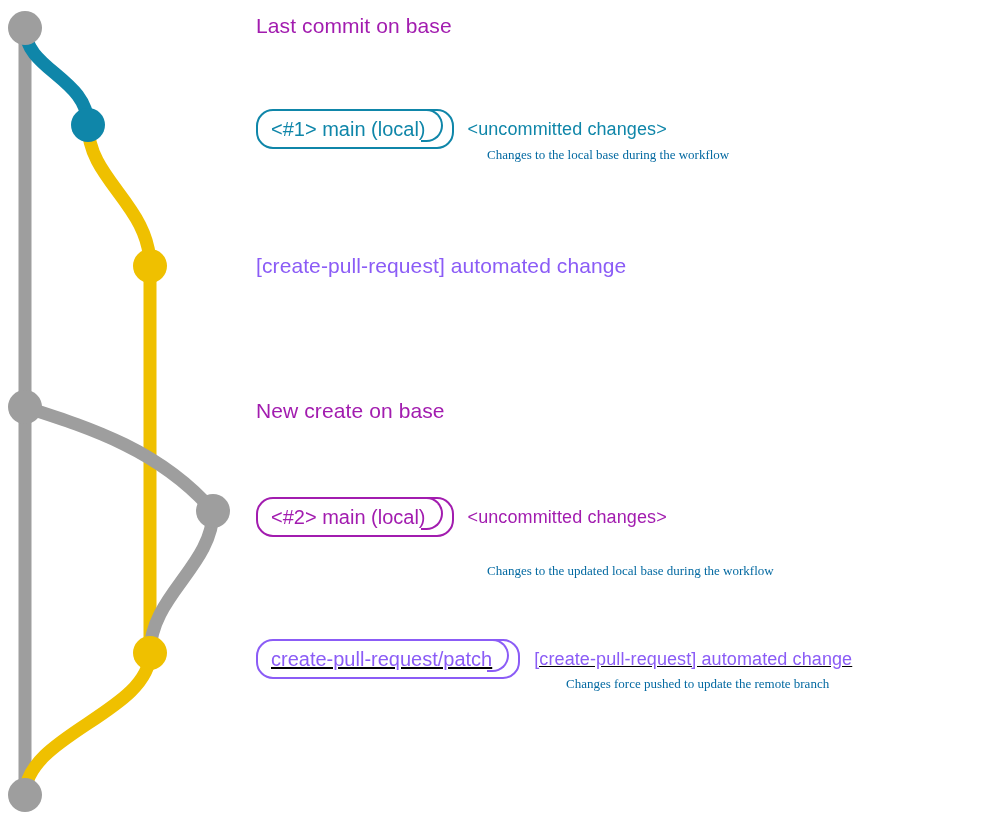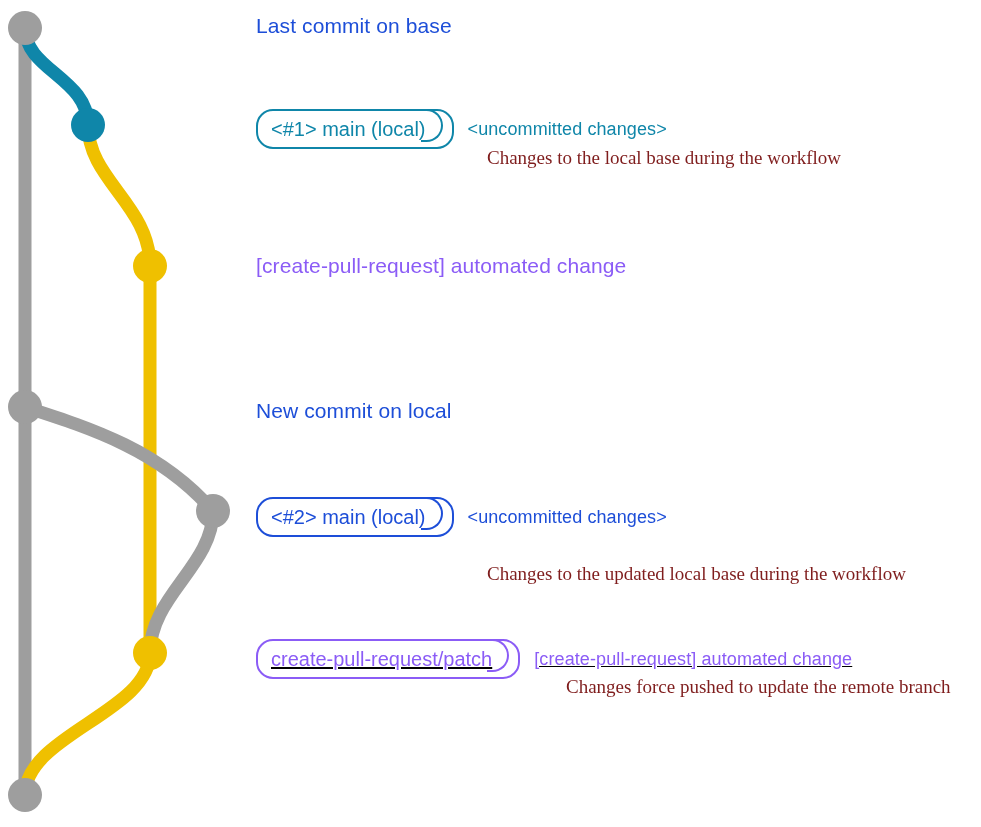--- a/index.html
+++ b/index.html
@@ -100,7 +100,7 @@
   
   .c-blue   { color: #0f86a9; }
   .c-yellow { color: #8b5cf6; }
-  .c-gray   { color: #1d4ed8; text-align: center; }
+  .c-gray   { color: #a21caf; text-align: center; }
 </style>
 </head>
 <body>

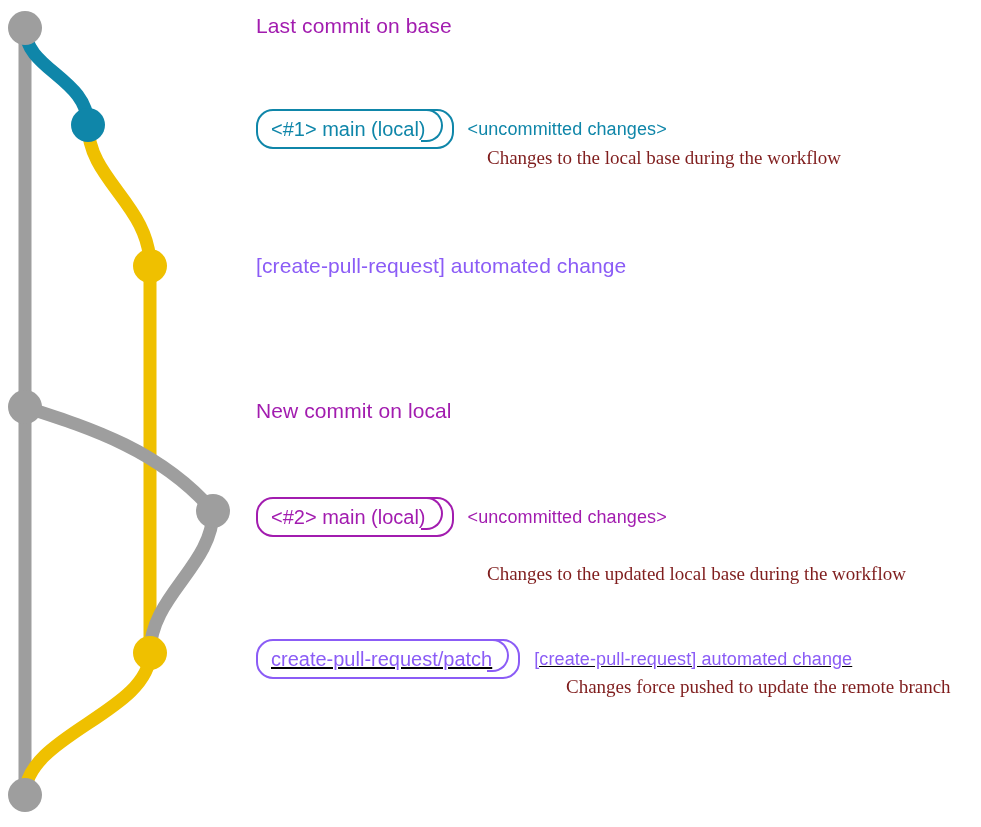--- a/index.html
+++ b/index.html
@@ -91,9 +91,9 @@
   .note {
     position: absolute;
     font-family: "Liberation Serif", serif;
-    font-size: 19px;
+    font-size: 13px;
     line-height: 1;
-    color: #7f1d1d;
+    color: #0369a1;
     white-space: nowrap;
   }
 

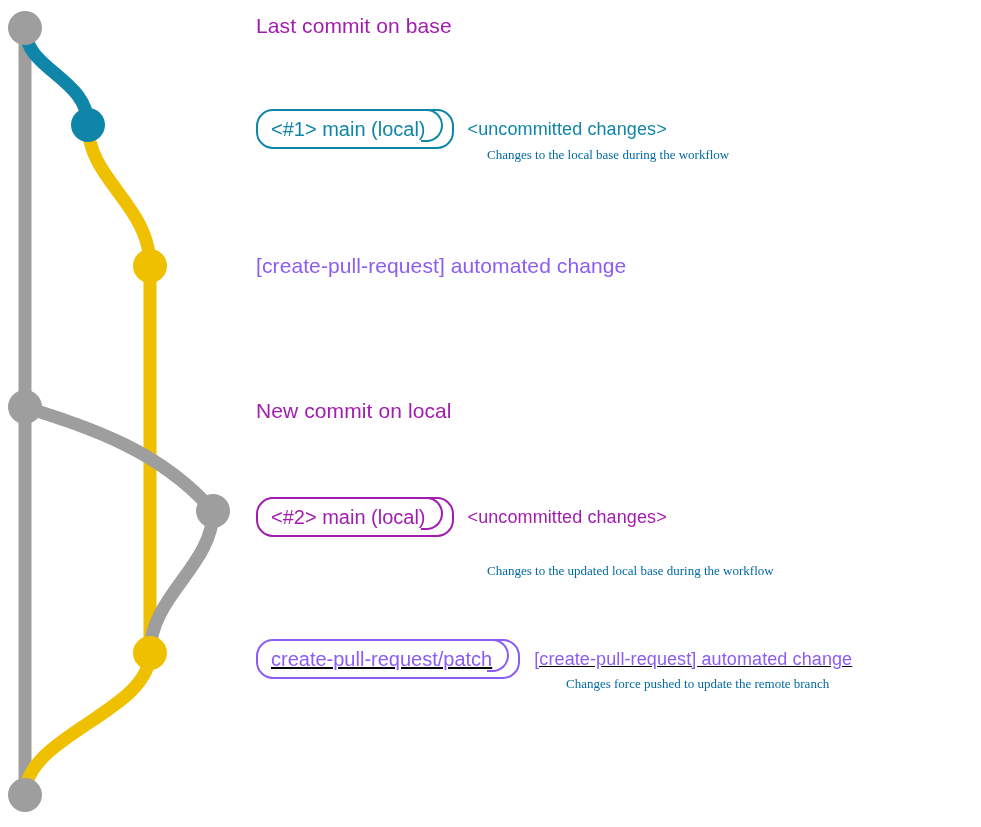--- a/index.html
+++ b/index.html
@@ -151,7 +151,7 @@
   </div>
 
   <div class="row" style="left:256px; top:400px;">
-    <span class="caption c-gray">New commit on local</span>
+    <span class="caption c-gray">New create on base</span>
   </div>
 
   <div class="row" style="left:256px; top:497px;">

